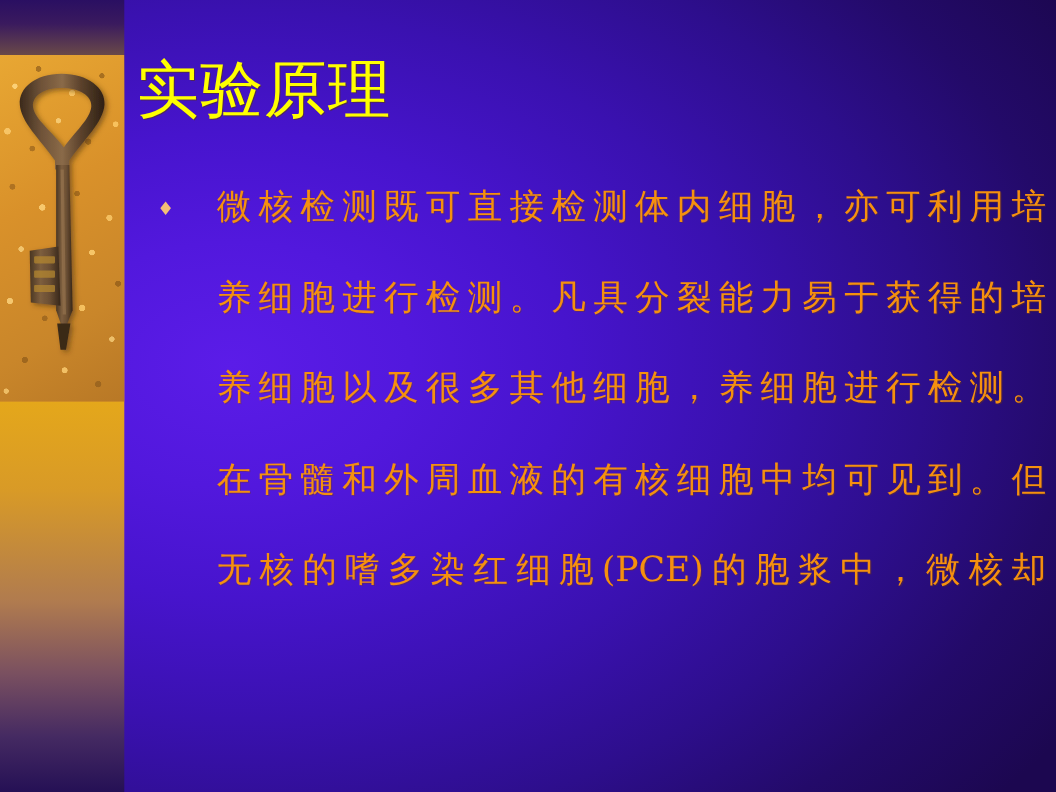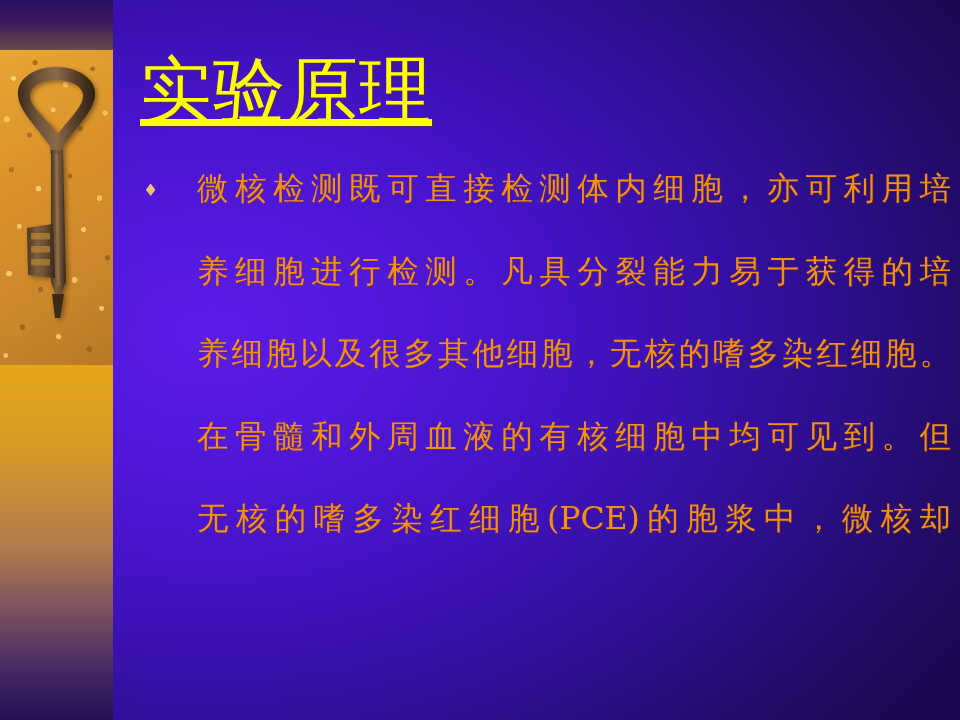--- a/index.html
+++ b/index.html
@@ -90,17 +90,16 @@
   
   #title {
     position: absolute;
-    left: 140px;
+    left: 124px;
     top: 54px;
     width: 760px;
     color: #ffff00;
-    font-size: 72px;
+    font-size: 57px;
     line-height: 1.0;
     letter-spacing: 1px;
     font-family: "DejaVu Serif", "Liberation Serif", serif;
     text-shadow: 1px 1px 0 rgba(90,60,0,.55);
     white-space: nowrap;
-    text-decoration: underline;
   }
 
   

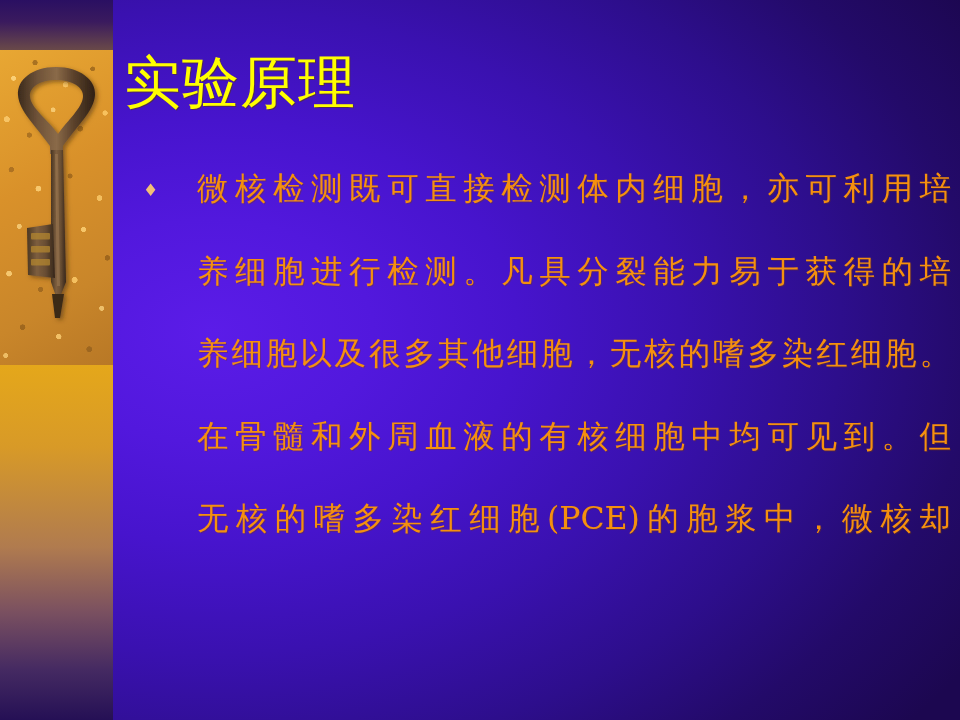--- a/index.html
+++ b/index.html
@@ -211,7 +211,7 @@
       <div class="bullet-text">
         <span class="line just">微核检测既可直接检测体内细胞，亦可利用培</span>
         <span class="line just">养细胞进行检测。凡具分裂能力易于获得的培</span>
-        <span class="line just">养细胞以及很多其他细胞，无核的嗜多染红细胞。</span>
+        <span class="line just">养细胞以及很多其他细胞，养细胞进行检测。</span>
         <span class="line just">在骨髓和外周血液的有核细胞中均可见到。但</span>
         <span class="line just">无核的嗜多染红细胞(PCE)的胞浆中，微核却</span>
 

